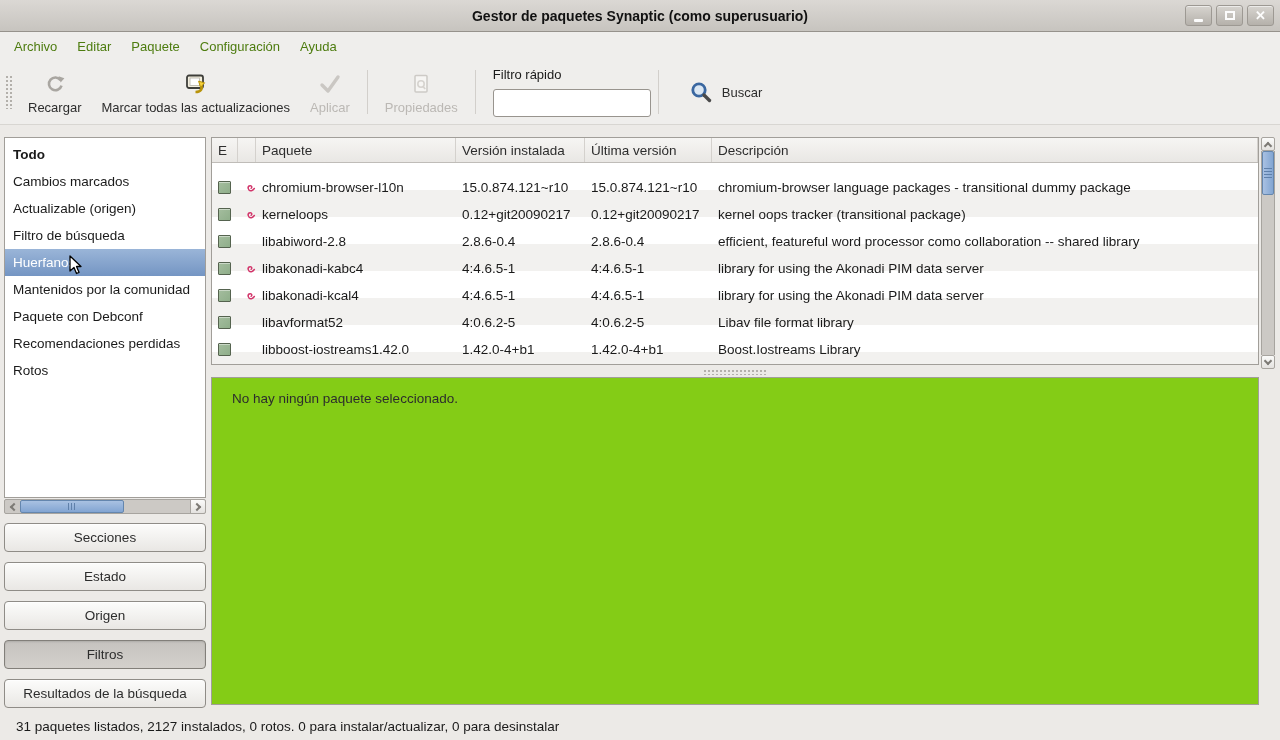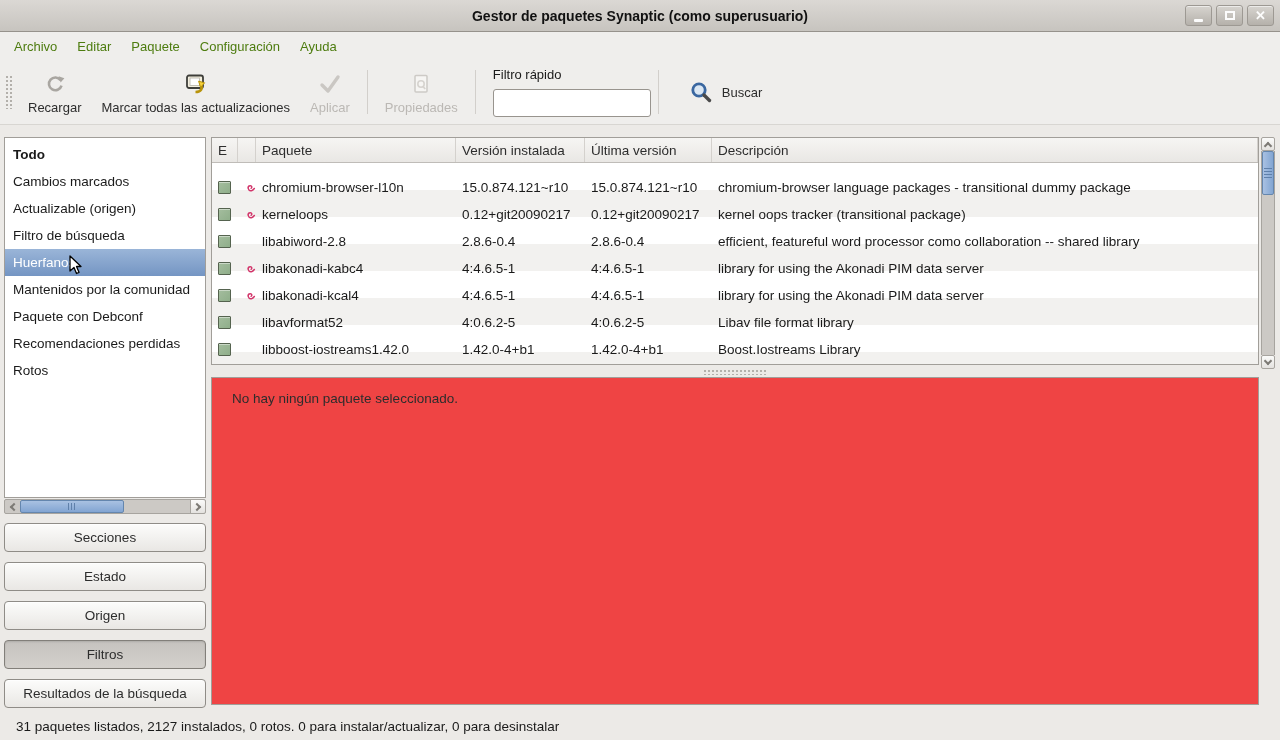--- a/index.html
+++ b/index.html
@@ -99,7 +99,7 @@
   .splitter{position:absolute;left:211px;top:367px;width:1048px;height:10px;display:flex;justify-content:center;align-items:center;}
   .split-grip{width:64px;height:6px;
     background-image:radial-gradient(circle,#b3b0ab 1px,transparent 1.2px);background-size:4px 4px;}
-  .details-panel{position:absolute;left:211px;top:377px;width:1048px;height:328px;background:#ef4444;
+  .details-panel{position:absolute;left:211px;top:377px;width:1048px;height:328px;background:#84cc16;
     border:1px solid #a19e99;}
   .details-msg{margin:13px 0 0 20px;font-size:13.5px;color:#2d2d2d;}
   

